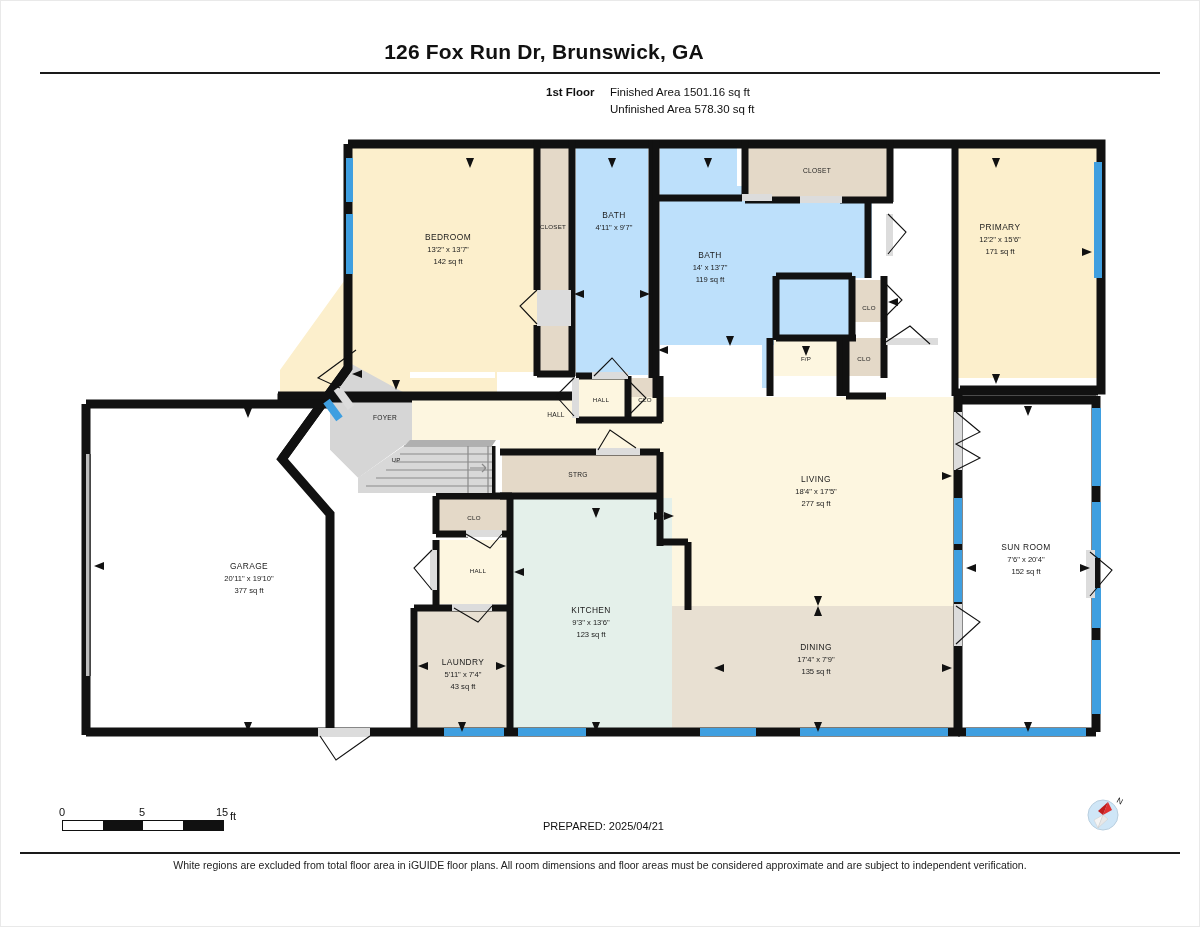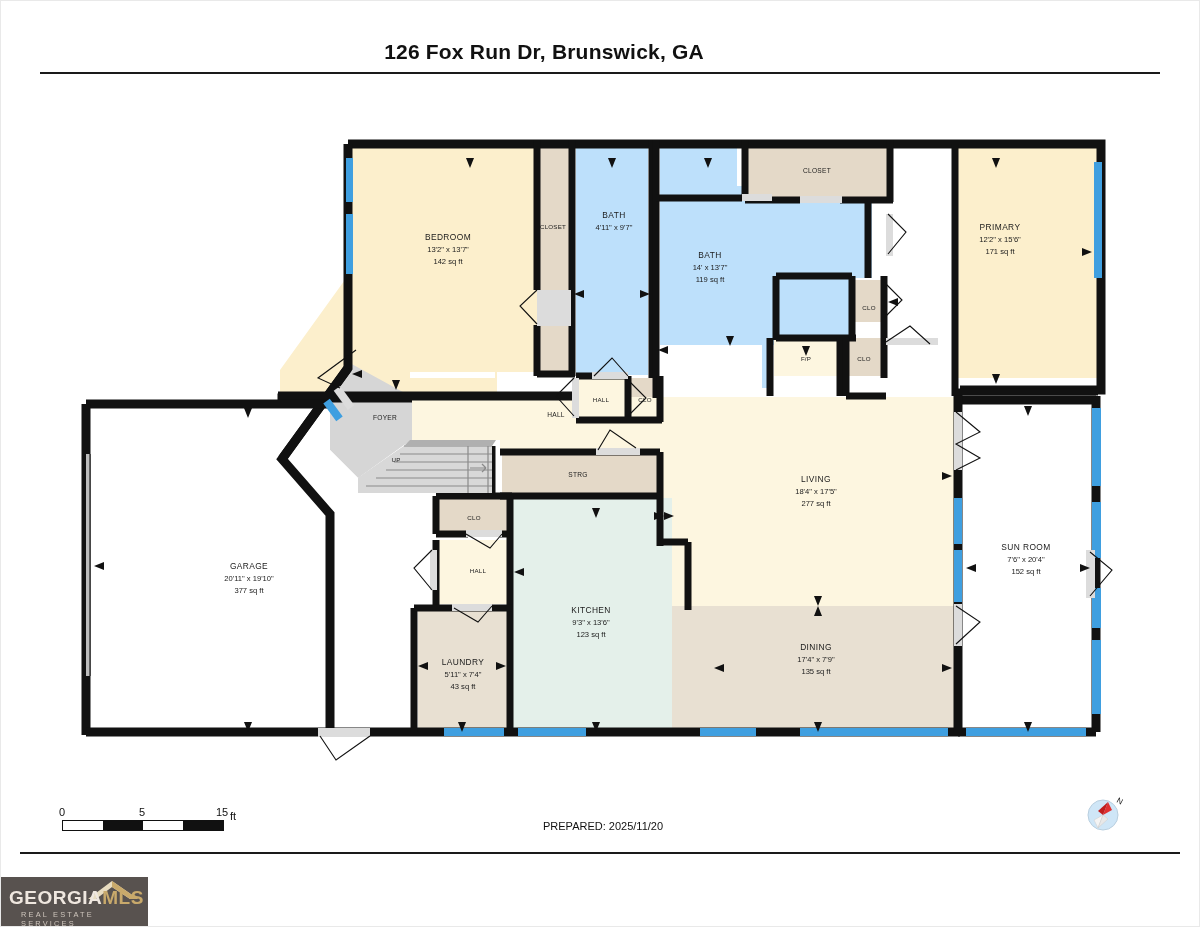--- a/index.html
+++ b/index.html
@@ -42,6 +42,10 @@
 
   <div class="hdr-title">126 Fox Run Dr, Brunswick, GA</div>
   <div class="hdr-rule"></div>
+  <div class="hdr-meta">
+    <div><span class="flr">1st Floor</span><span>Finished Area 1501.16 sq ft</span></div>
+    <div class="row2"><span>Unfinished Area 578.30 sq ft</span></div>
+  </div>
 
   <svg class="plan" viewBox="0 0 1200 680">
     <g>

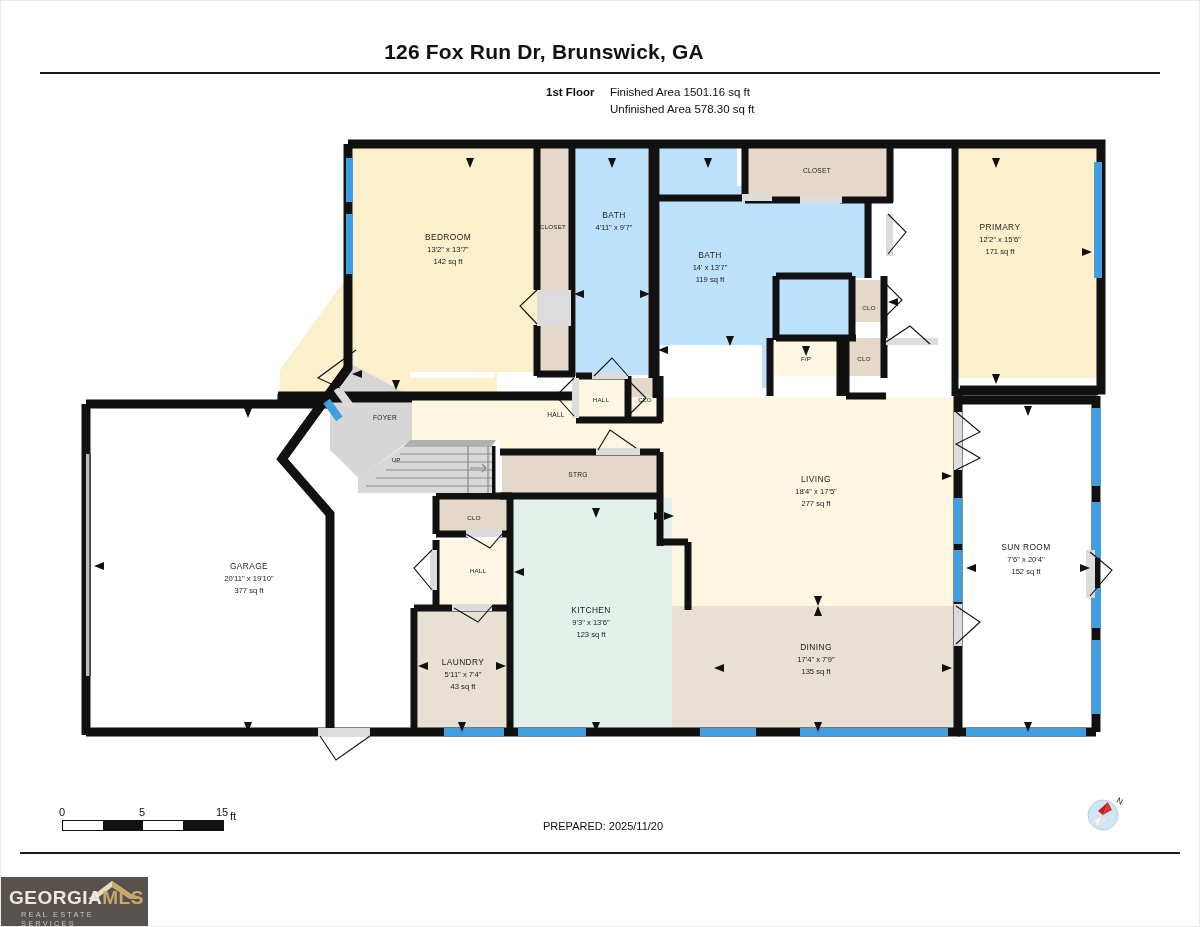--- a/index.html
+++ b/index.html
@@ -383,7 +383,7 @@
     <span class="scale-ft">ft</span>
   </div>
 
-  <div class="prepared">PREPARED: 2025/11/20</div>
+  <div class="prepared">PREPARED: 2025/04/21</div>
 
   <svg class="compass" viewBox="0 0 46 46">
     <circle cx="21" cy="25" r="15" fill="#cfe6f7" stroke="#b9cfdf" stroke-width="1"></circle>

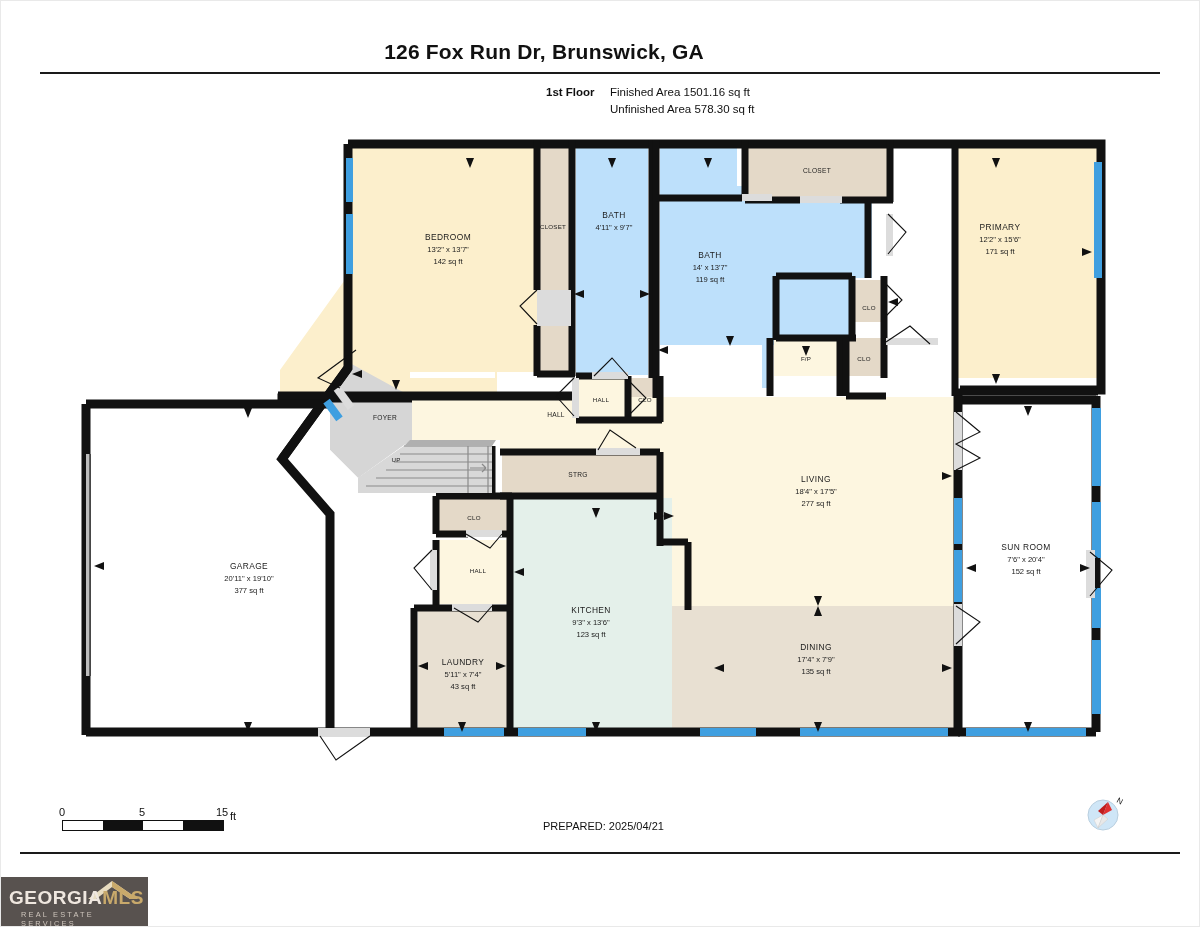--- a/index.html
+++ b/index.html
@@ -395,6 +395,7 @@
   </svg>
 
   <div class="footer-rule"></div>
+  <div class="disclaim">White regions are excluded from total floor area in iGUIDE floor plans. All room dimensions and floor areas must be considered approximate and are subject to independent verification.</div>
 
   <div class="logo">
     <svg class="roof" viewBox="0 0 54 20">

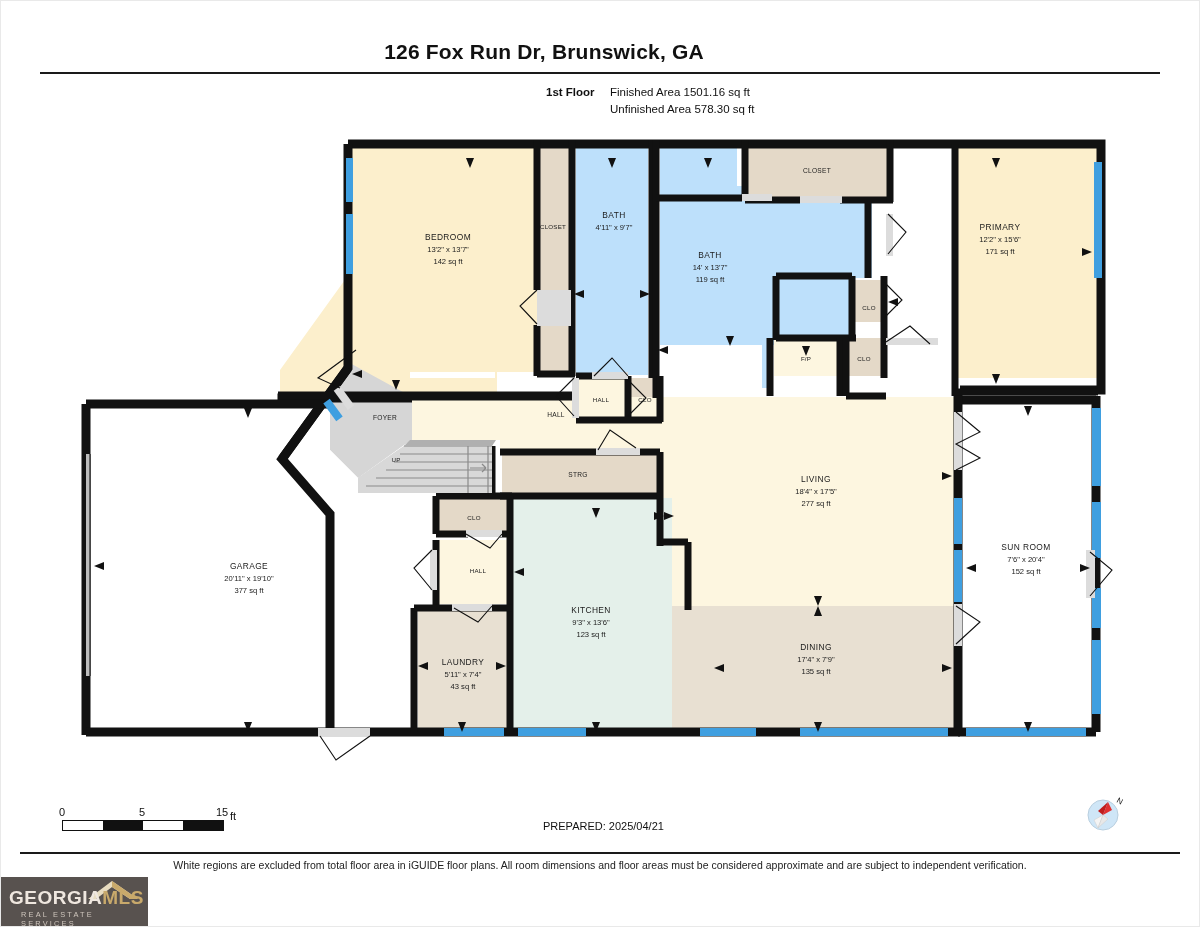--- a/index.html
+++ b/index.html
@@ -397,14 +397,6 @@
   <div class="footer-rule"></div>
   <div class="disclaim">White regions are excluded from total floor area in iGUIDE floor plans. All room dimensions and floor areas must be considered approximate and are subject to independent verification.</div>
 
-  <div class="logo">
-    <svg class="roof" viewBox="0 0 54 20">
-      <polygon points="2,19 26,1 52,19 44,19 26,7 10,19" fill="#e8dcc0"></polygon>
-      <polygon points="26,1 52,19 44,19 26,7" fill="#c8a96b"></polygon>
-    </svg>
-    <div class="l1"><span>GEORGIA</span><b>MLS</b></div>
-    <div class="l2">REAL ESTATE SERVICES</div>
-  </div>
 
   <div class="page-edge"></div>
 </div>

